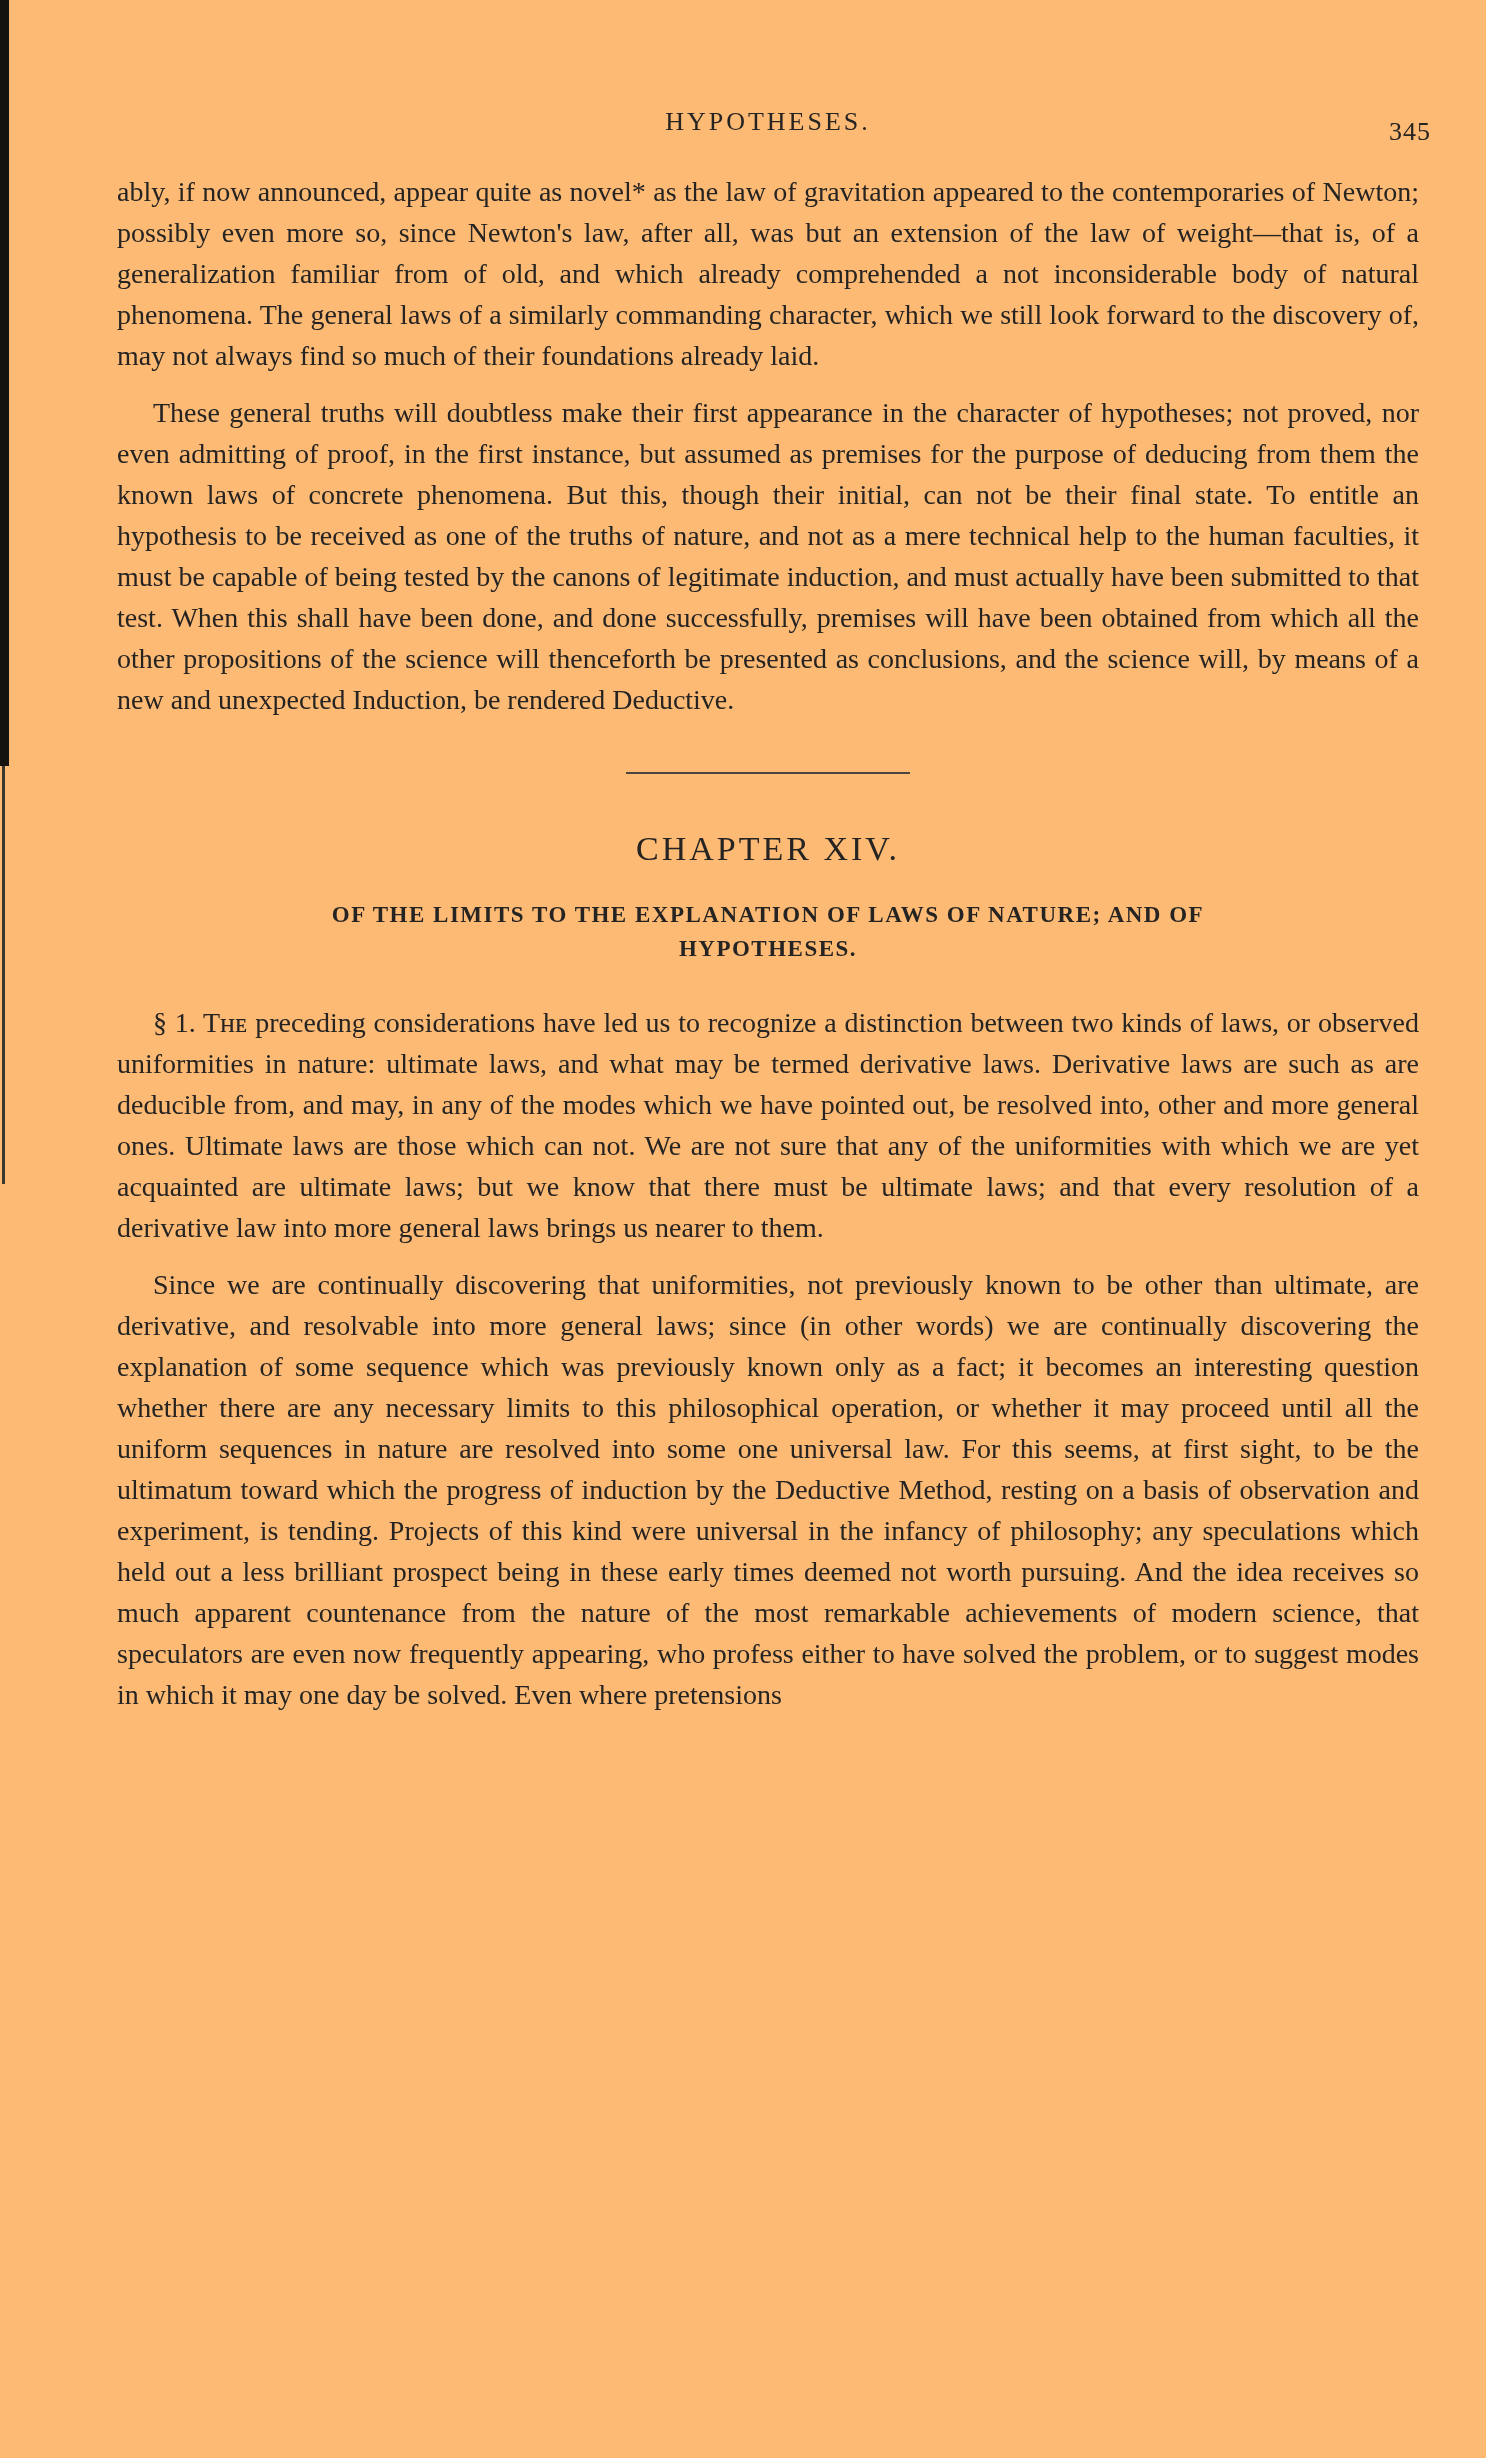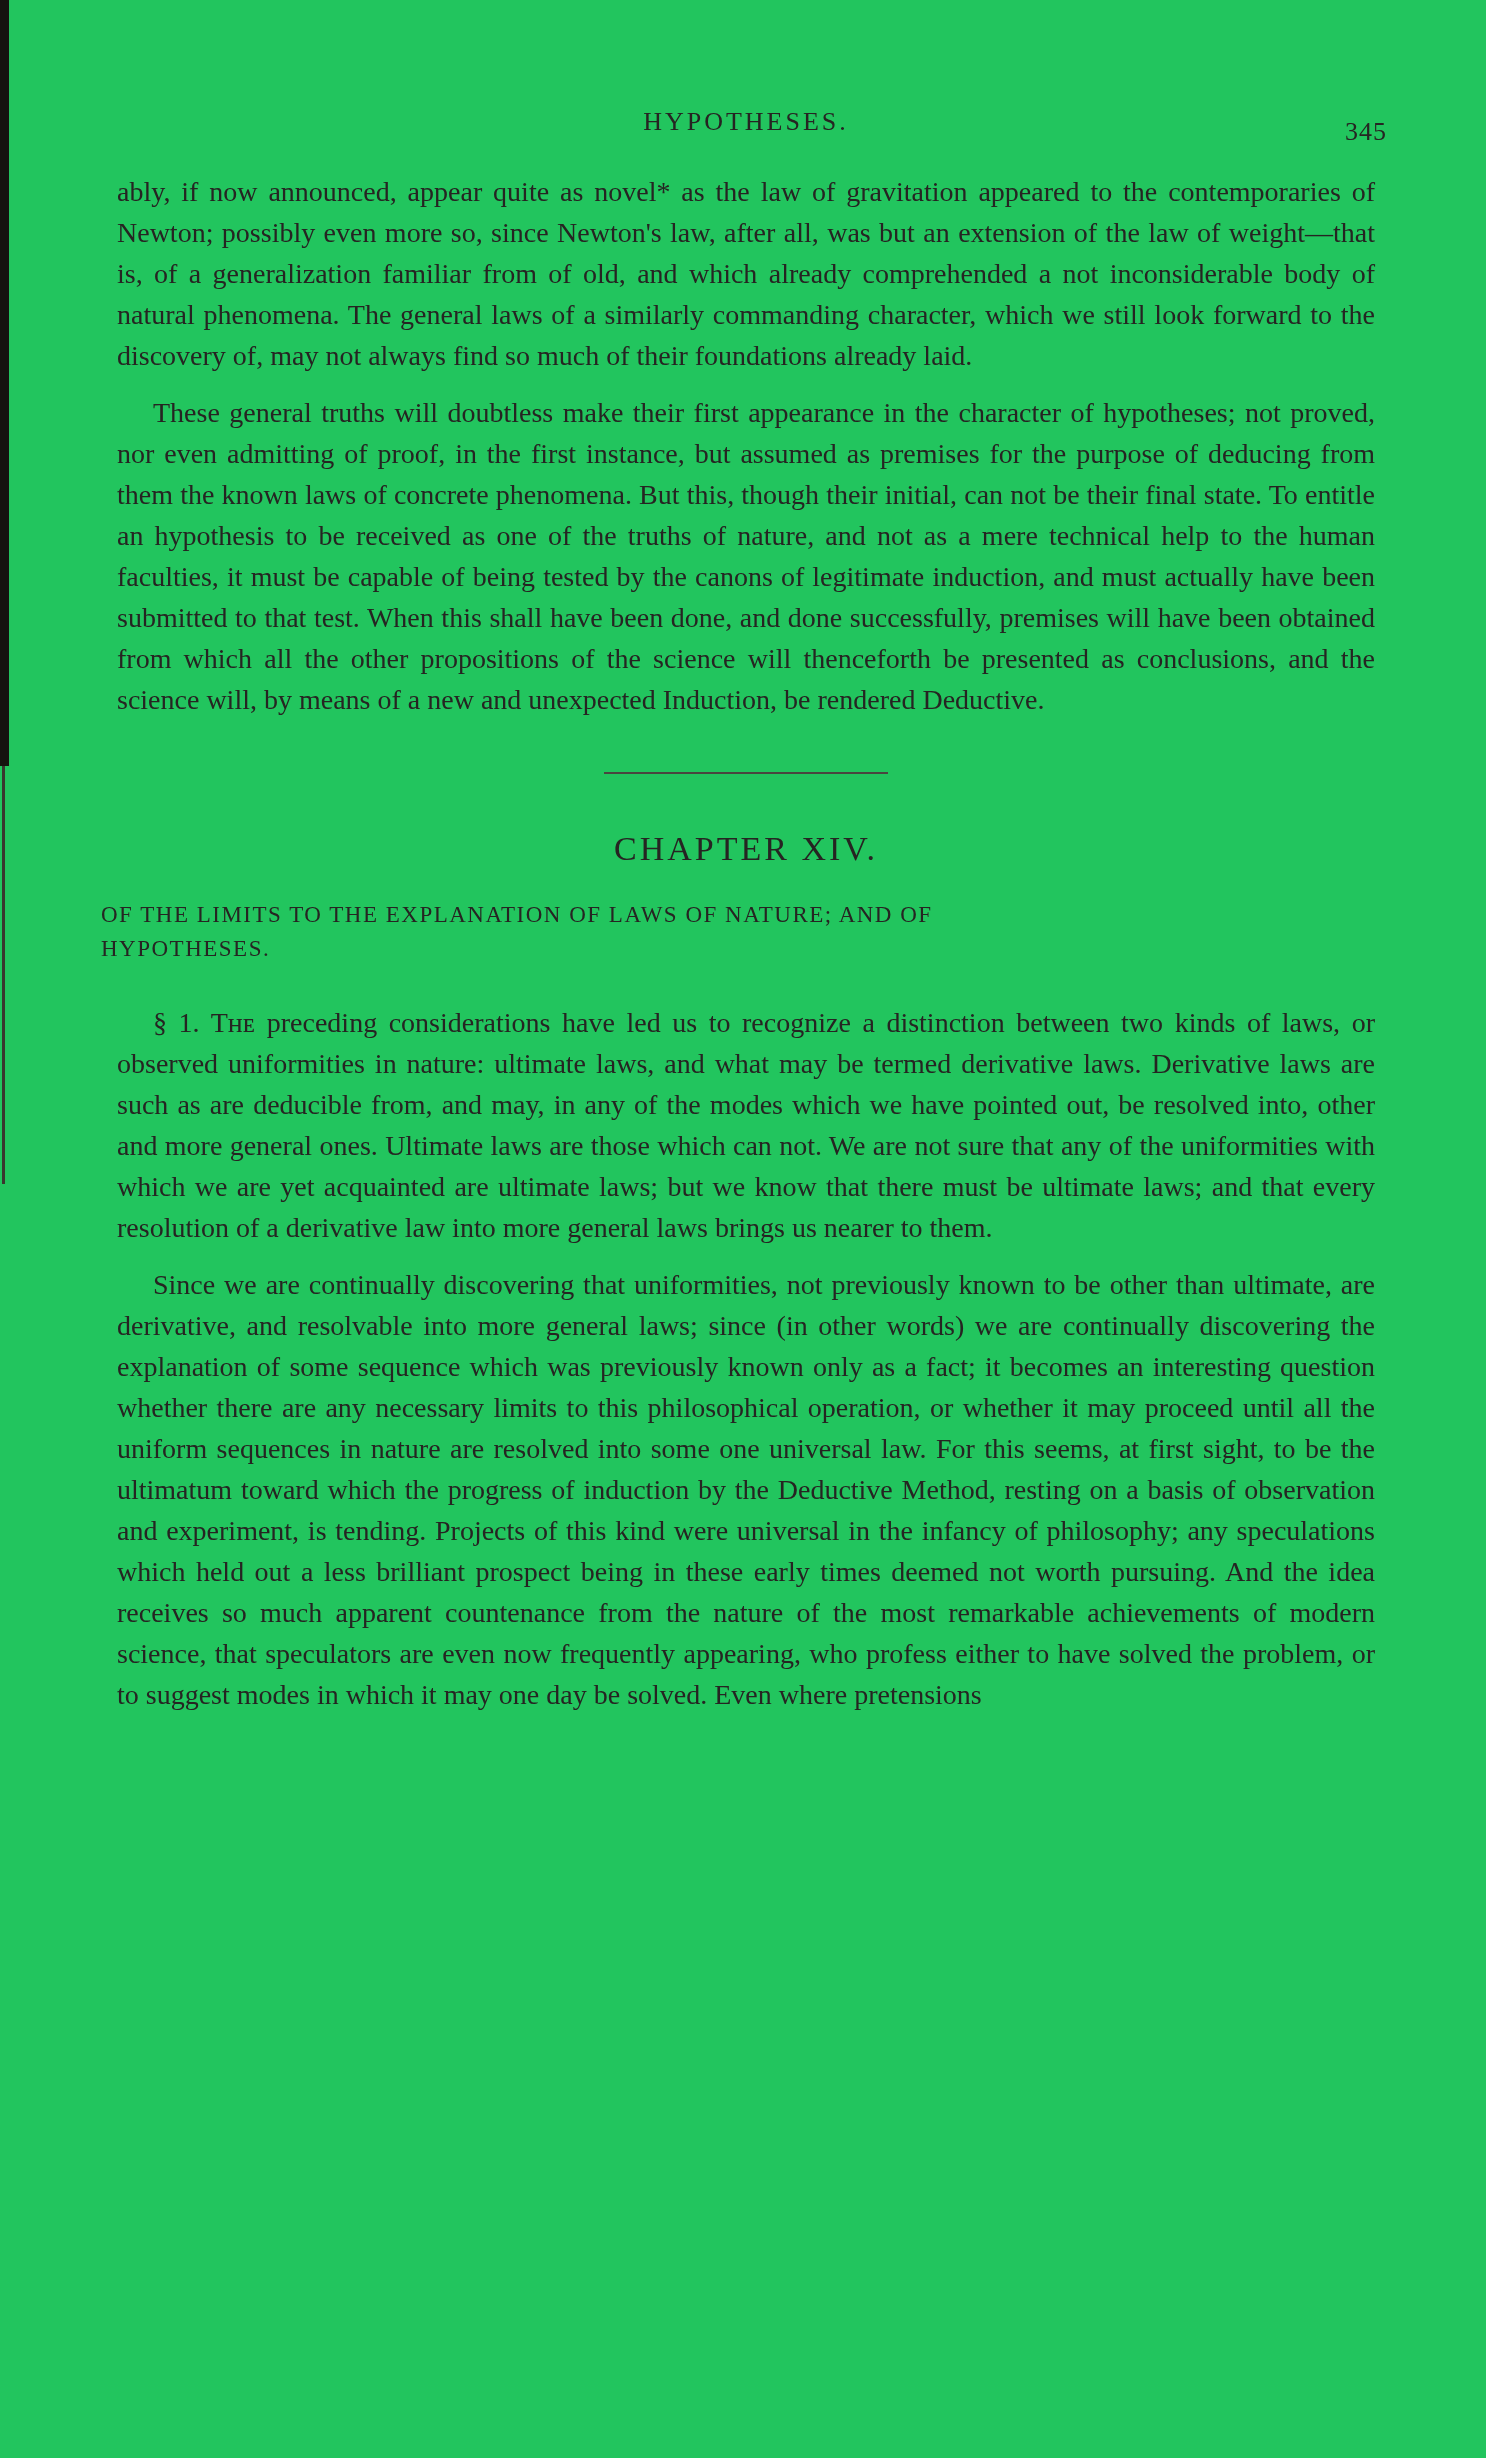--- a/index.html
+++ b/index.html
@@ -12,9 +12,9 @@
     width: 1487px;
     height: 2459px;
     margin: 0 auto;
-    background: #22c55e;
+    background: #fdba74;
     box-sizing: border-box;
-    padding: 107px 96px 0 101px;
+    padding: 107px 52px 0 101px;
     font-family: "Liberation Serif", "DejaVu Serif", serif;
     color: #262422;
     overflow: hidden;

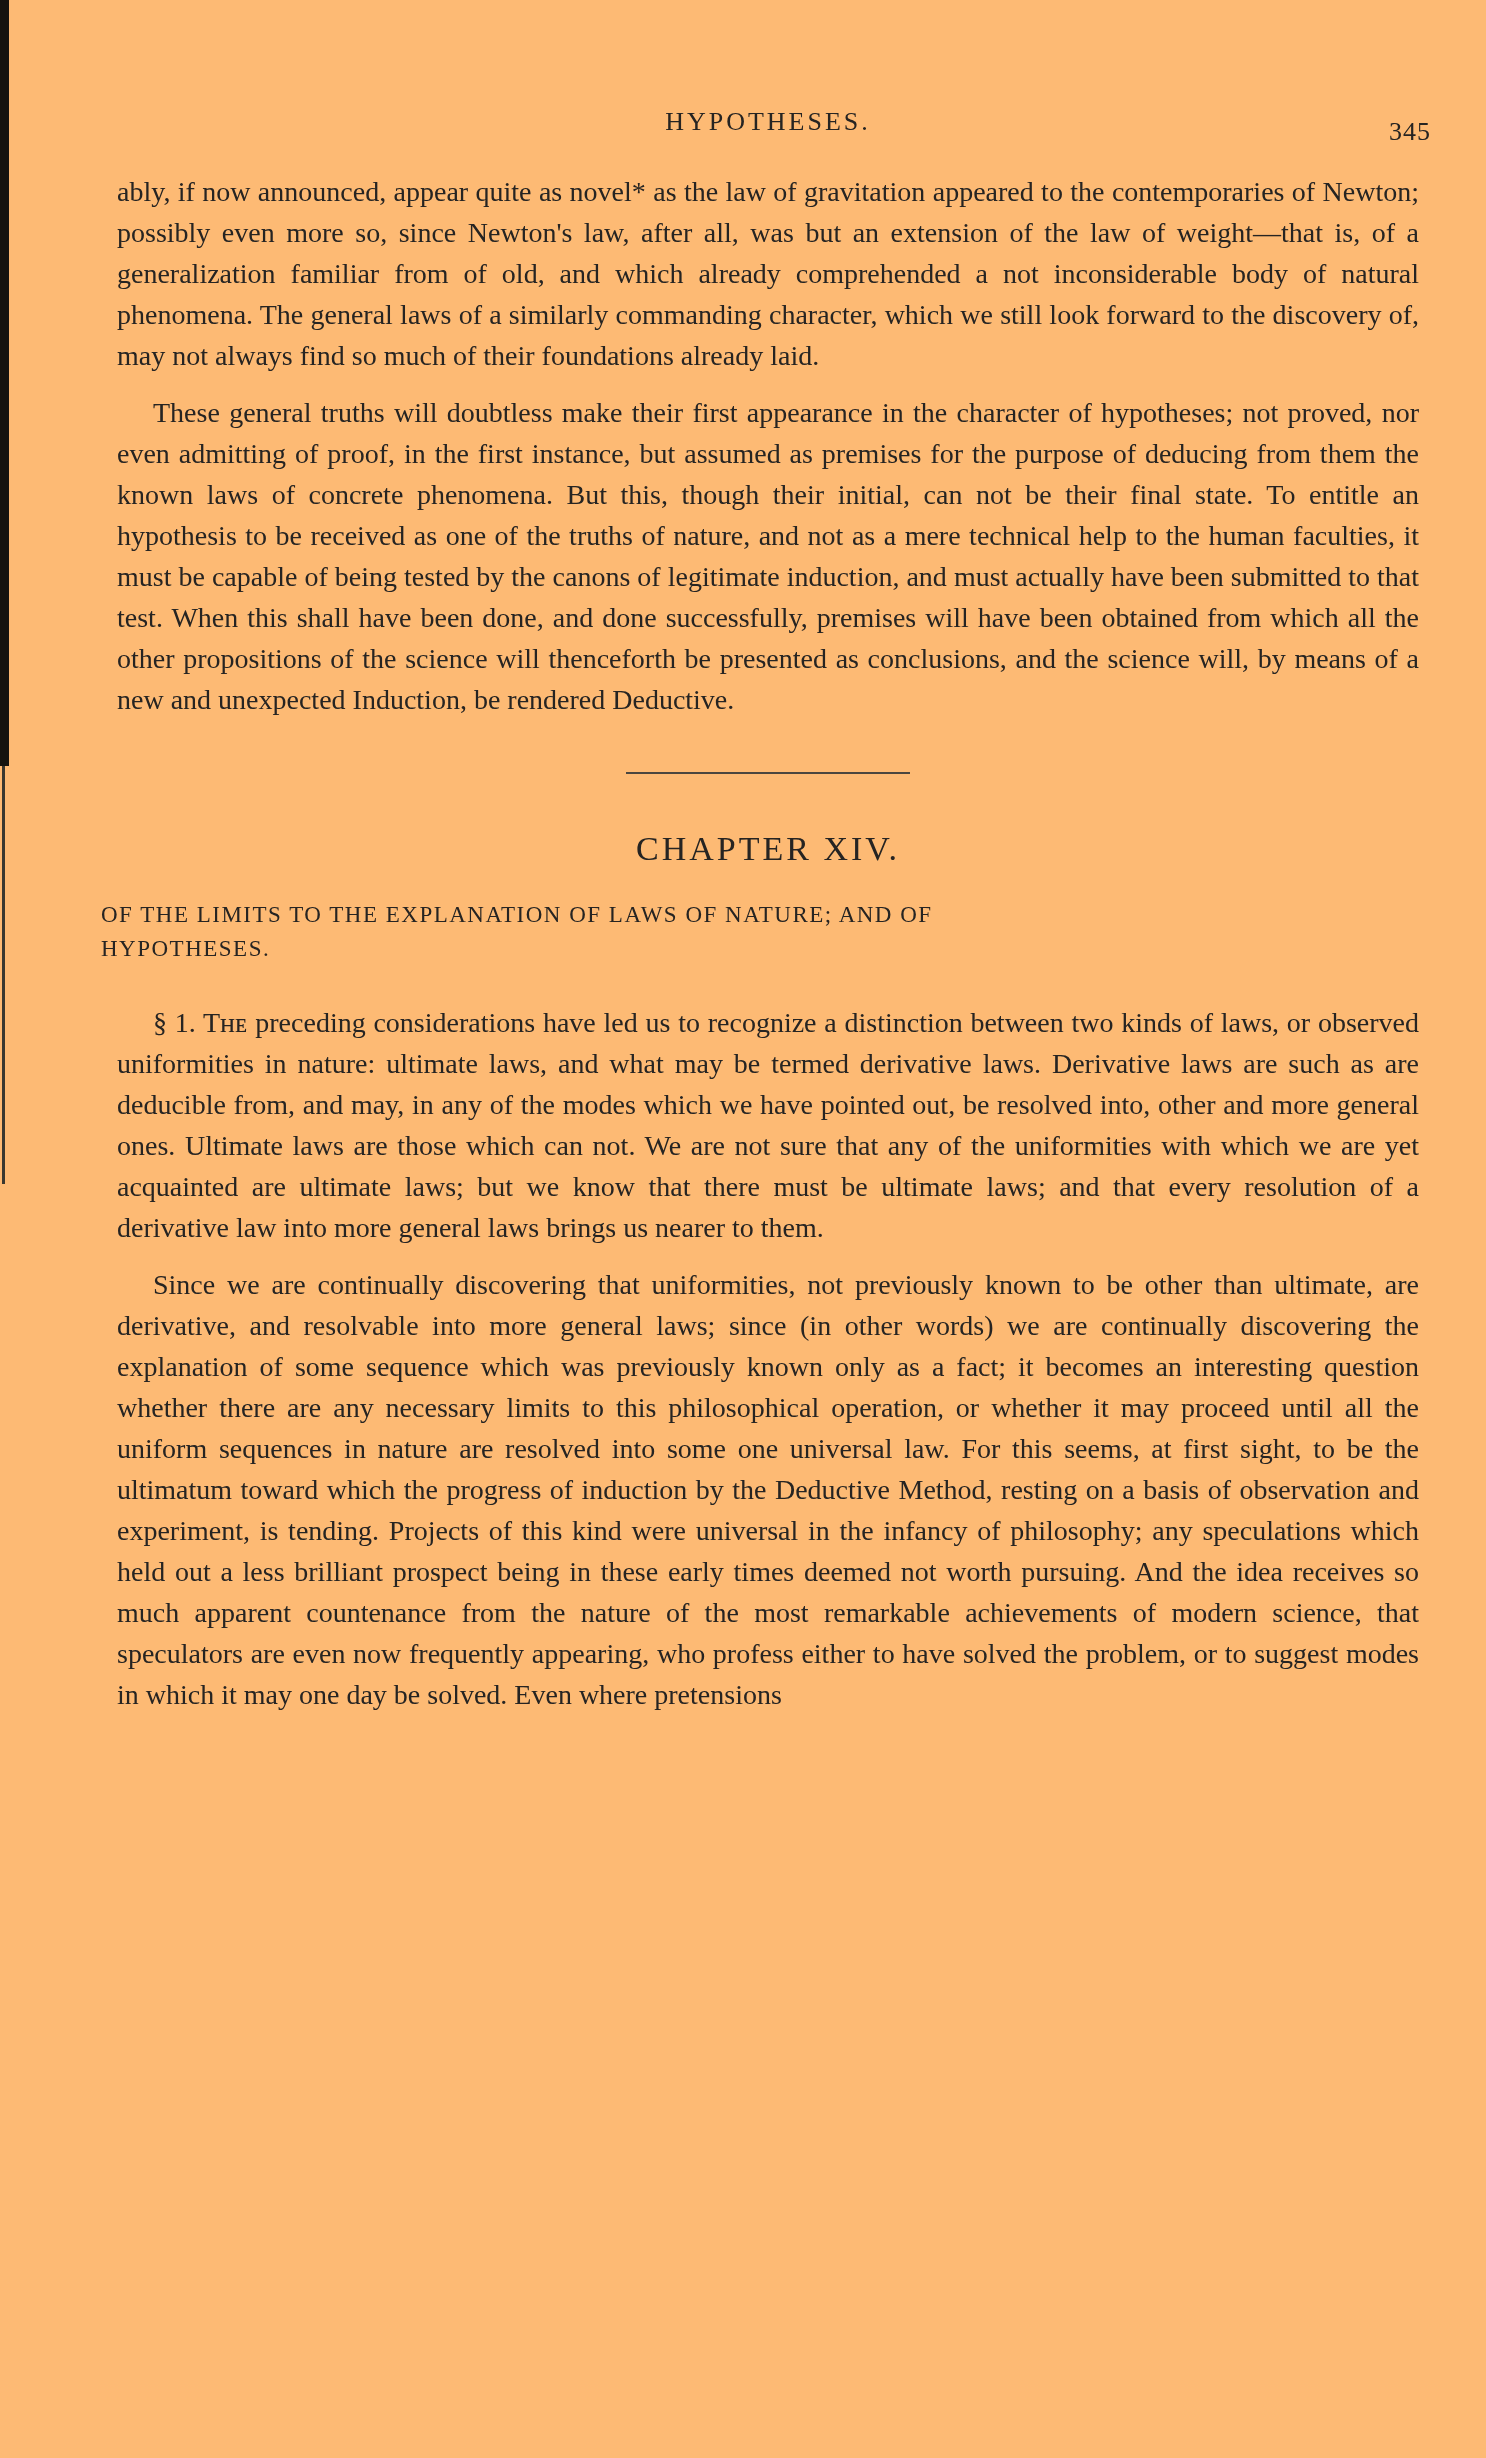--- a/index.html
+++ b/index.html
@@ -72,9 +72,9 @@
     margin: 0 0 30px 0;
   }
   .chapter-subtitle {
-    text-align: left;
+    text-align: center;
     font-size: 23px;
-    font-weight: normal;
+    font-weight: bold;
     letter-spacing: 1.5px;
     line-height: 34px;
     margin: 15px 0 36px 0;

